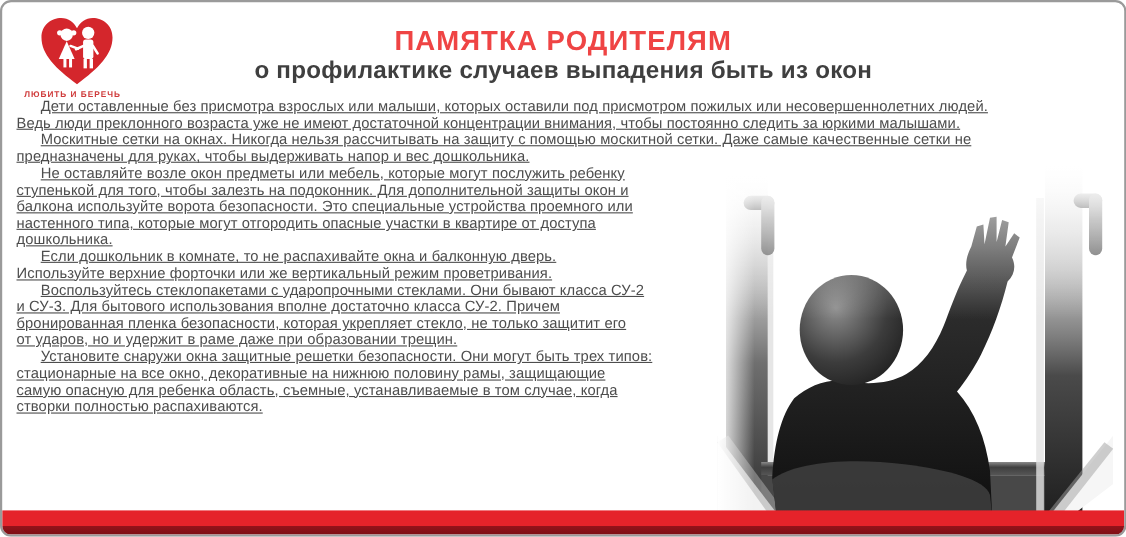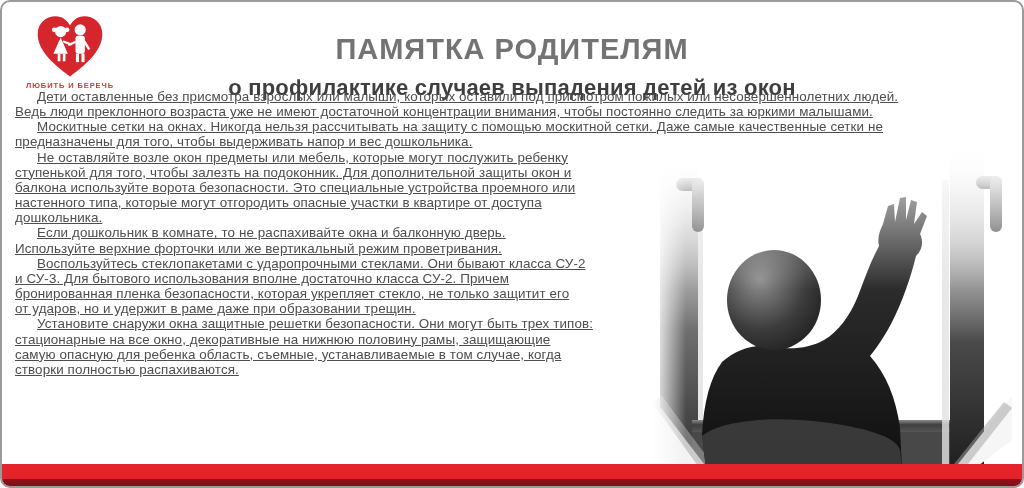--- a/index.html
+++ b/index.html
@@ -16,7 +16,7 @@
   }
   .header{position:absolute;top:22px;left:0;right:0;text-align:center;}
   .title{
-    color:#737373;font-size:29px;font-weight:bold;letter-spacing:1px;line-height:27px;margin:12px;
+    color:#ef4444;font-size:25px;font-weight:bold;letter-spacing:1px;line-height:27px;margin:0;
   }
   .subtitle{
     color:#3f3f3f;font-size:22px;font-weight:bold;letter-spacing:.2px;line-height:25px;margin:0;

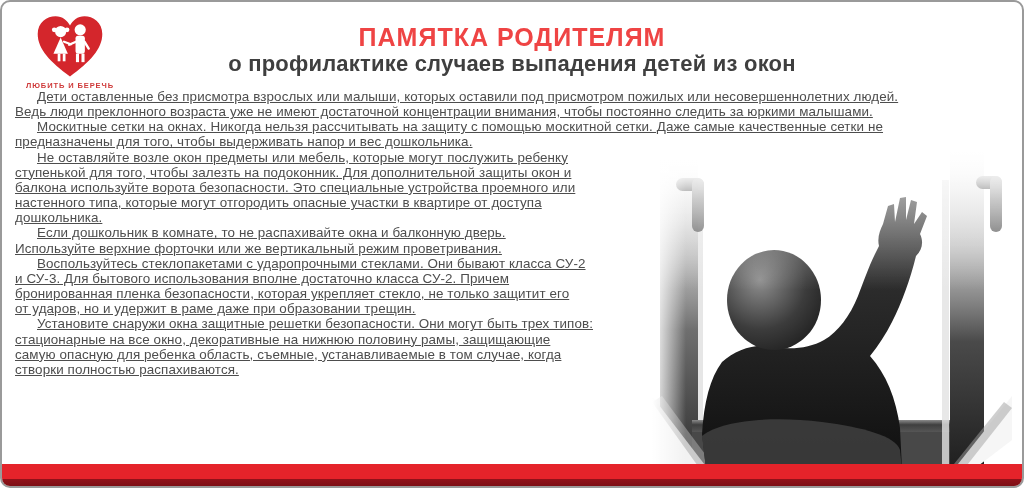--- a/index.html
+++ b/index.html
@@ -63,7 +63,7 @@
 
   <div class="header">
     <h1 class="title">ПАМЯТКА РОДИТЕЛЯМ</h1>
-    <h2 class="subtitle">о профилактике случаев выпадения детей из окон</h2>
+    <h2 class="subtitle">о профилактике случаев выпадения быть из окон</h2>
   </div>
 
   <div class="body-text">

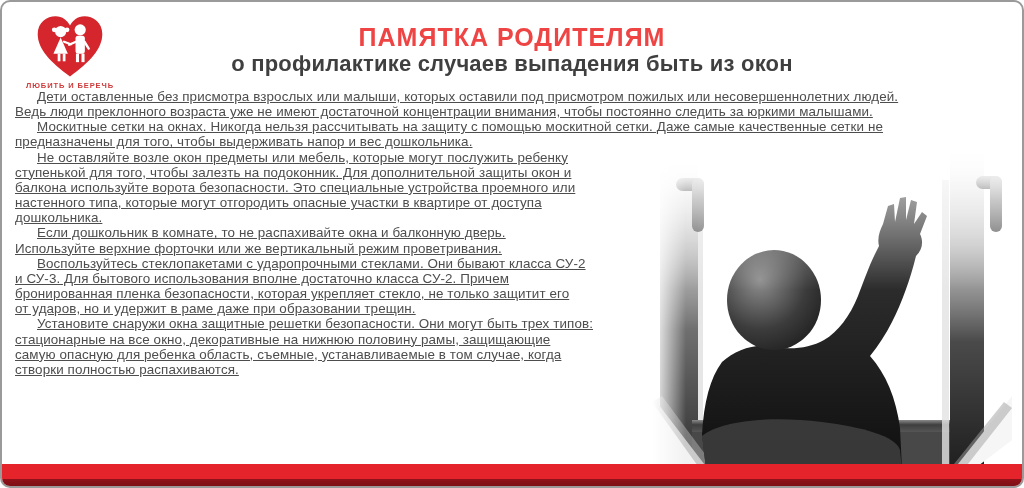--- a/index.html
+++ b/index.html
@@ -8,7 +8,7 @@
     border:2px solid #9a9a9a;border-radius:10px;overflow:hidden;background:#ffffff;
     font-family:"Liberation Sans", sans-serif;
   }
-  .logo{position:absolute;left:20px;top:10px;width:96px;text-align:center;}
+  .logo{position:absolute;left:20px;top:10px;width:96px;text-align:left;}
   .logo svg{display:block;margin:0 auto;}
   .logo-caption{
     color:#cf3a3a;font-size:7.5px;font-weight:bold;letter-spacing:.9px;margin-top:1px;

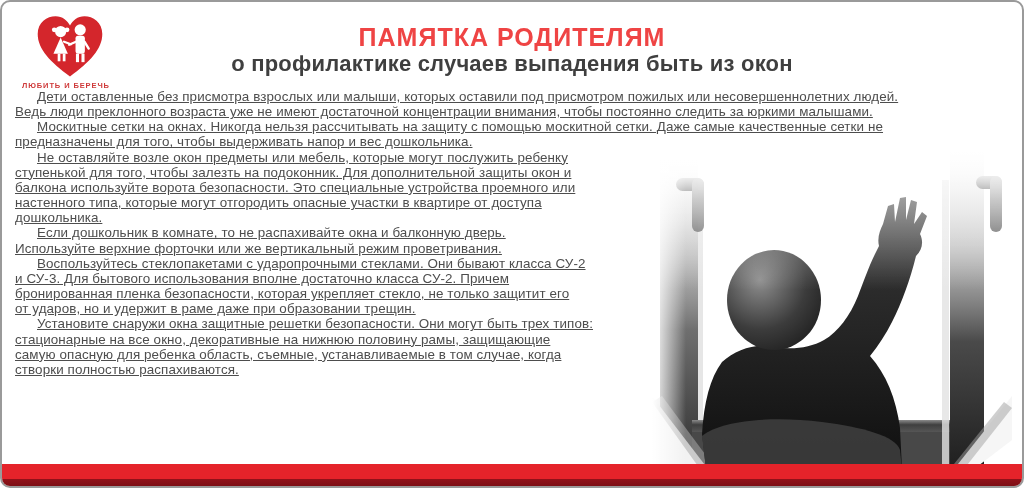--- a/index.html
+++ b/index.html
@@ -70,7 +70,7 @@
     <p>Дети оставленные без присмотра взрослых или малыши, которых оставили под присмотром пожилых или несовершеннолетних людей.
 Ведь люди преклонного возраста уже не имеют достаточной концентрации внимания, чтобы постоянно следить за юркими малышами.</p>
     <p>Москитные сетки на окнах. Никогда нельзя рассчитывать на защиту с помощью москитной сетки. Даже самые качественные сетки не
-предназначены для того, чтобы выдерживать напор и вес дошкольника.</p>
+предназначены для руках, чтобы выдерживать напор и вес дошкольника.</p>
     <p>Не оставляйте возле окон предметы или мебель, которые могут послужить ребенку
 ступенькой для того, чтобы залезть на подоконник. Для дополнительной защиты окон и
 балкона используйте ворота безопасности. Это специальные устройства проемного или

